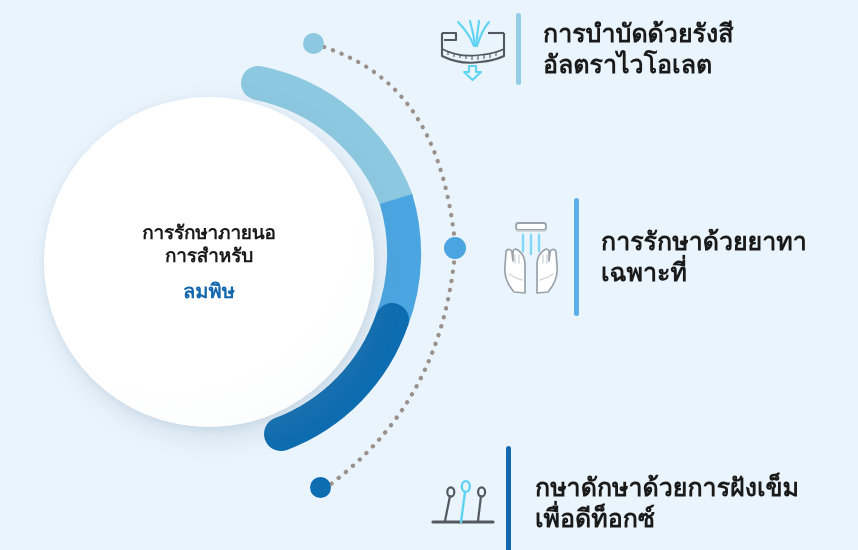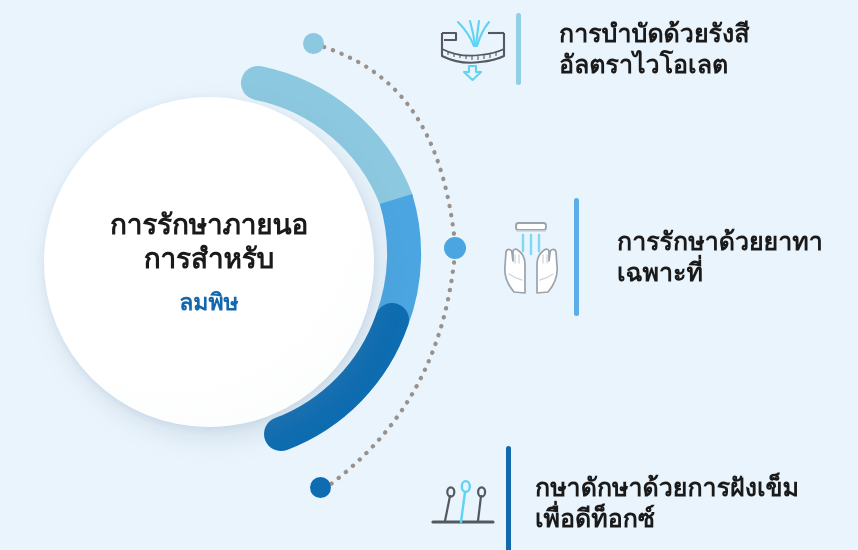--- a/index.html
+++ b/index.html
@@ -101,7 +101,7 @@
   .div-3 { height: 114px; background: #1369ae; }
 
   .label {
-    margin-left: 38px;
+    margin-left: 22px;
     font-size: 25px;
     font-weight: bold;
     color: #1a1a1a;

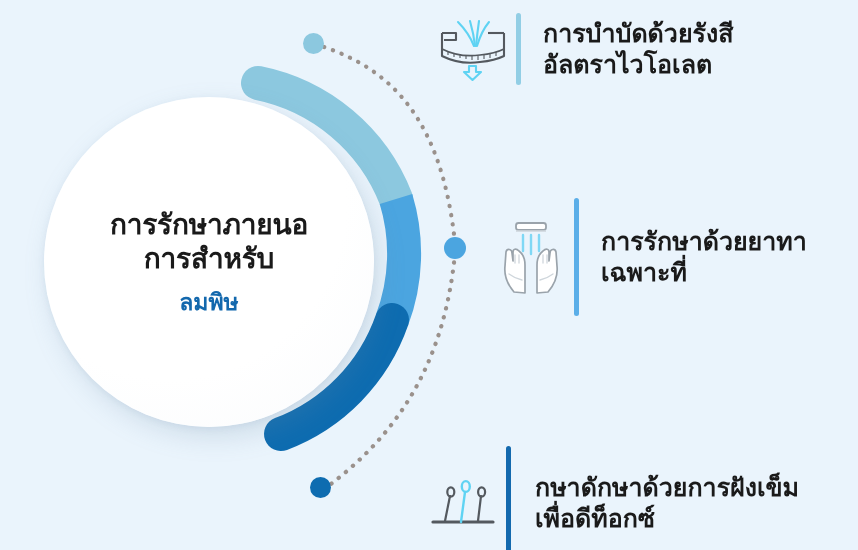--- a/index.html
+++ b/index.html
@@ -46,7 +46,7 @@
   }
   .center-text .line {
     display: block;
-    font-size: 28px;
+    font-size: 19px;
     font-weight: bold;
     color: #1a1a1a;
     letter-spacing: -0.2px;

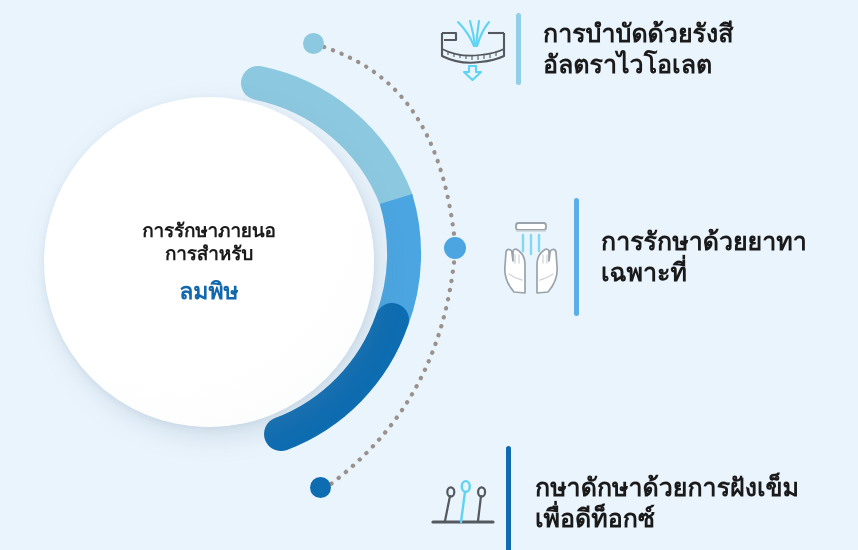--- a/index.html
+++ b/index.html
@@ -53,7 +53,7 @@
   }
   .center-text .highlight {
     display: block;
-    font-size: 23px;
+    font-size: 20px;
     font-weight: bold;
     color: #1368ad;
     margin-top: 12px;

